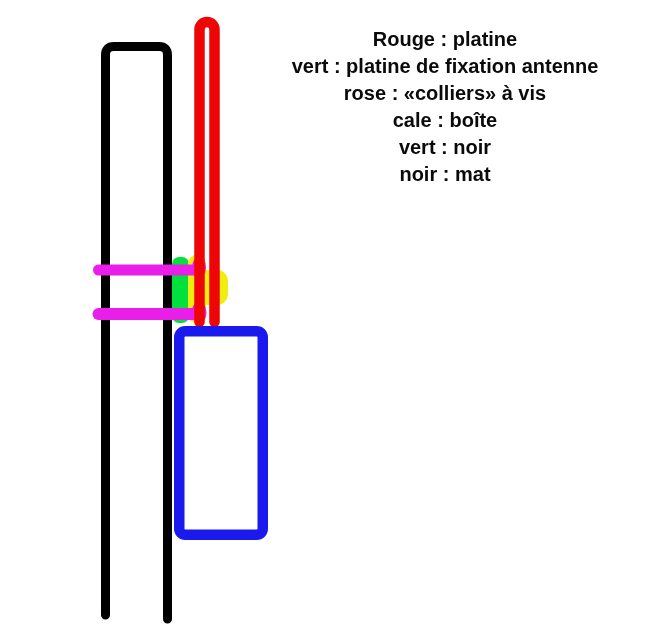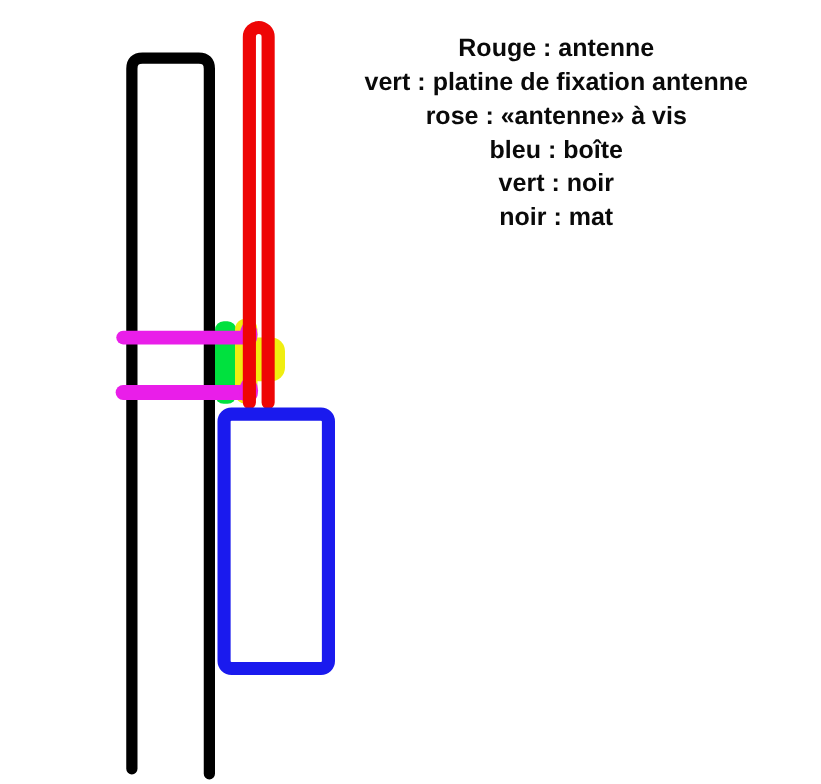--- a/index.html
+++ b/index.html
@@ -65,7 +65,7 @@
   </svg>
 
   <div class="legend">
-    <div>Rouge : antenne</div>
+    <div>Rouge : platine</div>
     <div>vert : platine de fixation antenne</div>
     <div>rose : «antenne» à vis</div>
     <div>bleu : boîte</div>

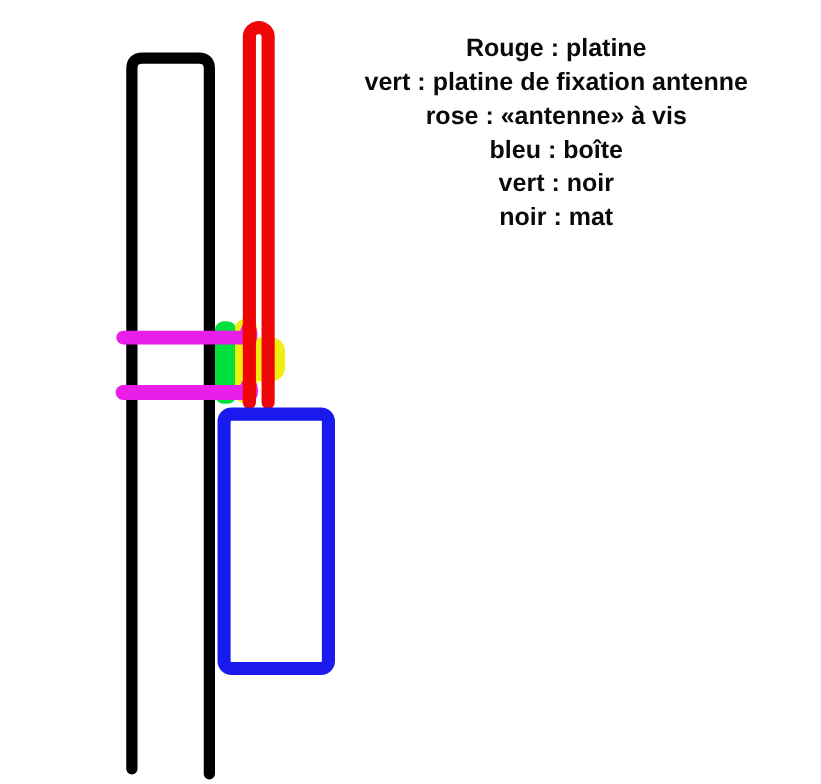--- a/index.html
+++ b/index.html
@@ -67,7 +67,7 @@
   <div class="legend">
     <div>Rouge : platine</div>
     <div>vert : platine de fixation antenne</div>
-    <div>rose : «antenne» à vis</div>
+    <div>rose : «colliers» à vis</div>
     <div>bleu : boîte</div>
     <div>vert : noir</div>
     <div>noir : mat</div>

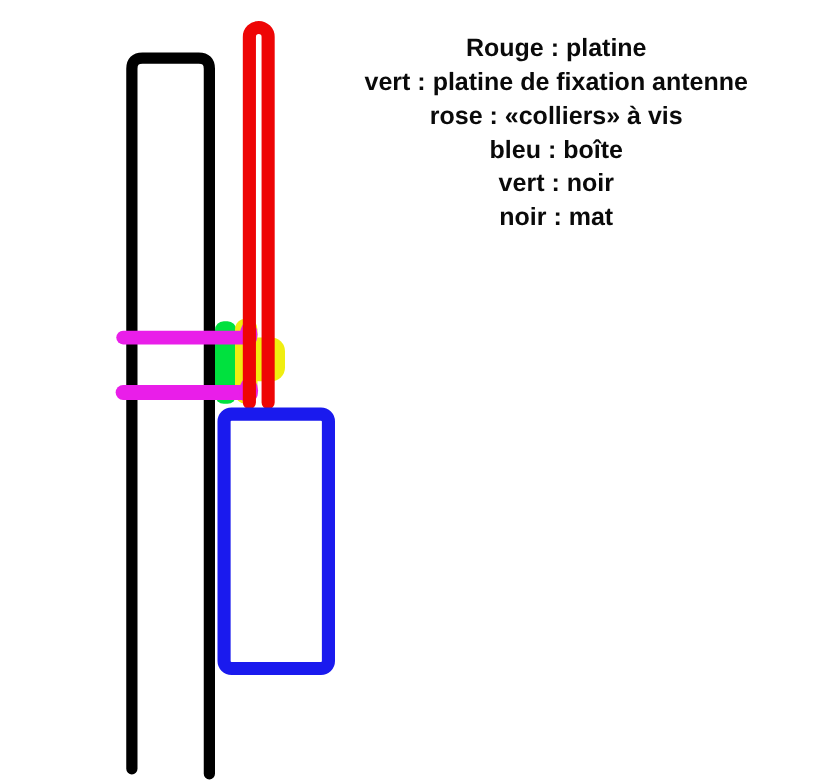--- a/index.html
+++ b/index.html
@@ -68,7 +68,7 @@
     <div>Rouge : platine</div>
     <div>vert : platine de fixation antenne</div>
     <div>rose : «colliers» à vis</div>
-    <div>bleu : boîte</div>
+    <div>cale : boîte</div>
     <div>vert : noir</div>
     <div>noir : mat</div>
   </div>

